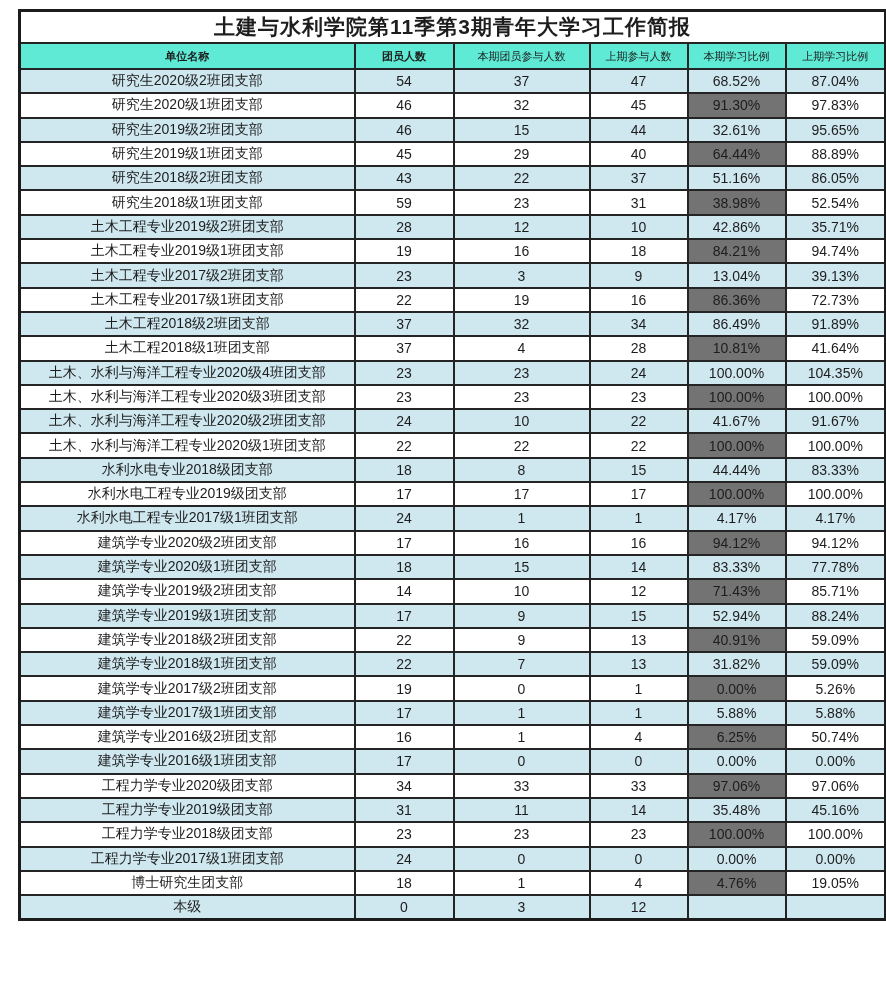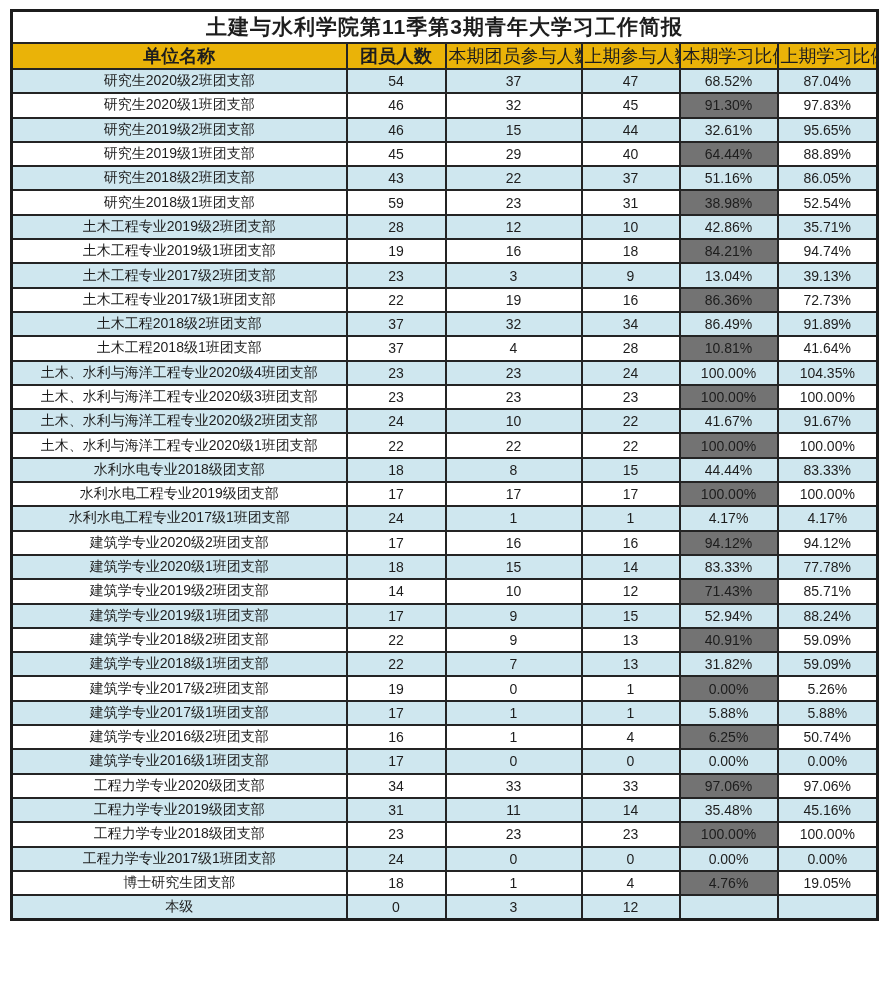--- a/index.html
+++ b/index.html
@@ -16,7 +16,7 @@
   }
   .report-wrap {
     position: absolute;
-    left: 10px;
+    left: 18px;
     top: 9px;
     width: 802px;
   }

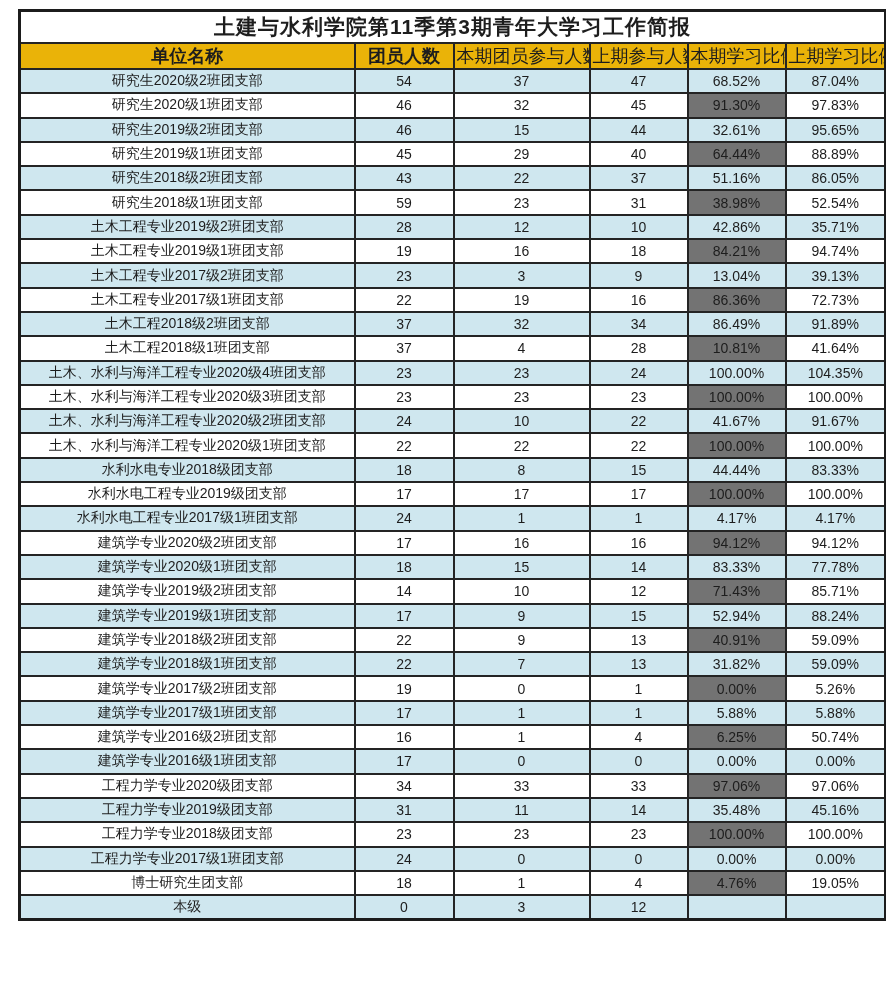--- a/index.html
+++ b/index.html
@@ -44,8 +44,8 @@
   }
   tr.header-row th {
     height: 24px;
-    font-size: 18px;
-    background: #eab308;
+    font-size: 11px;
+    background: #5eead4;
     font-weight: 400;
   }
   tr.header-row th.hb { font-weight: 700; }

